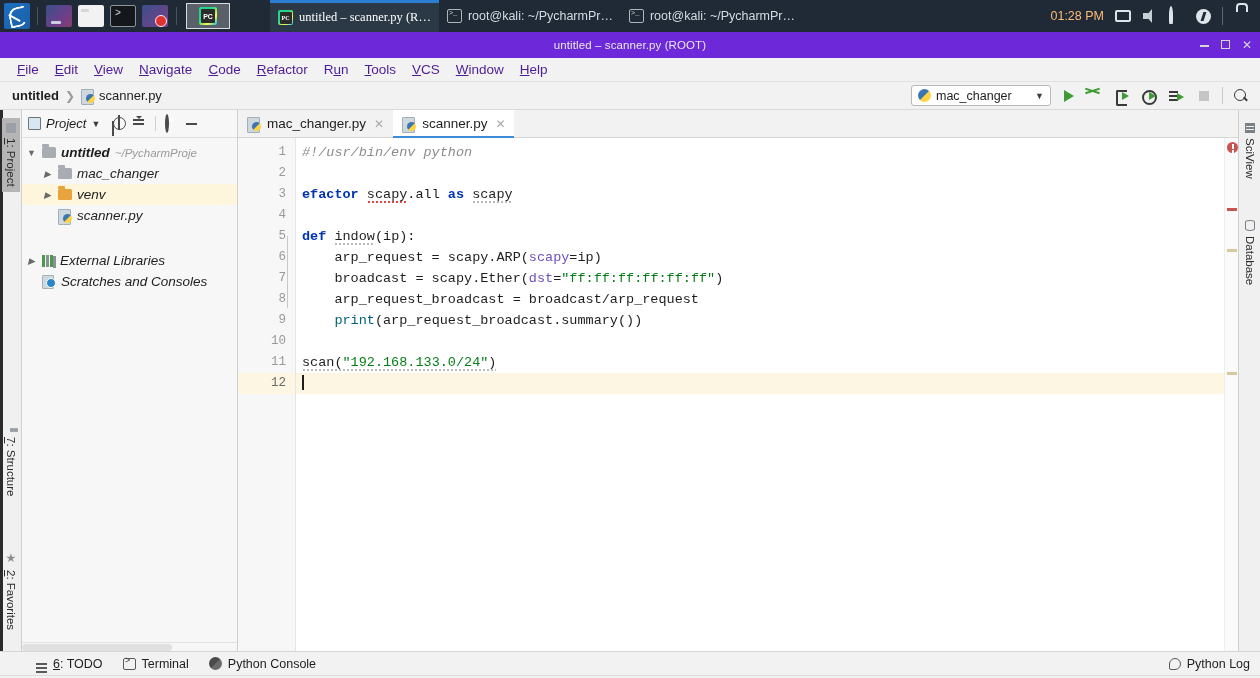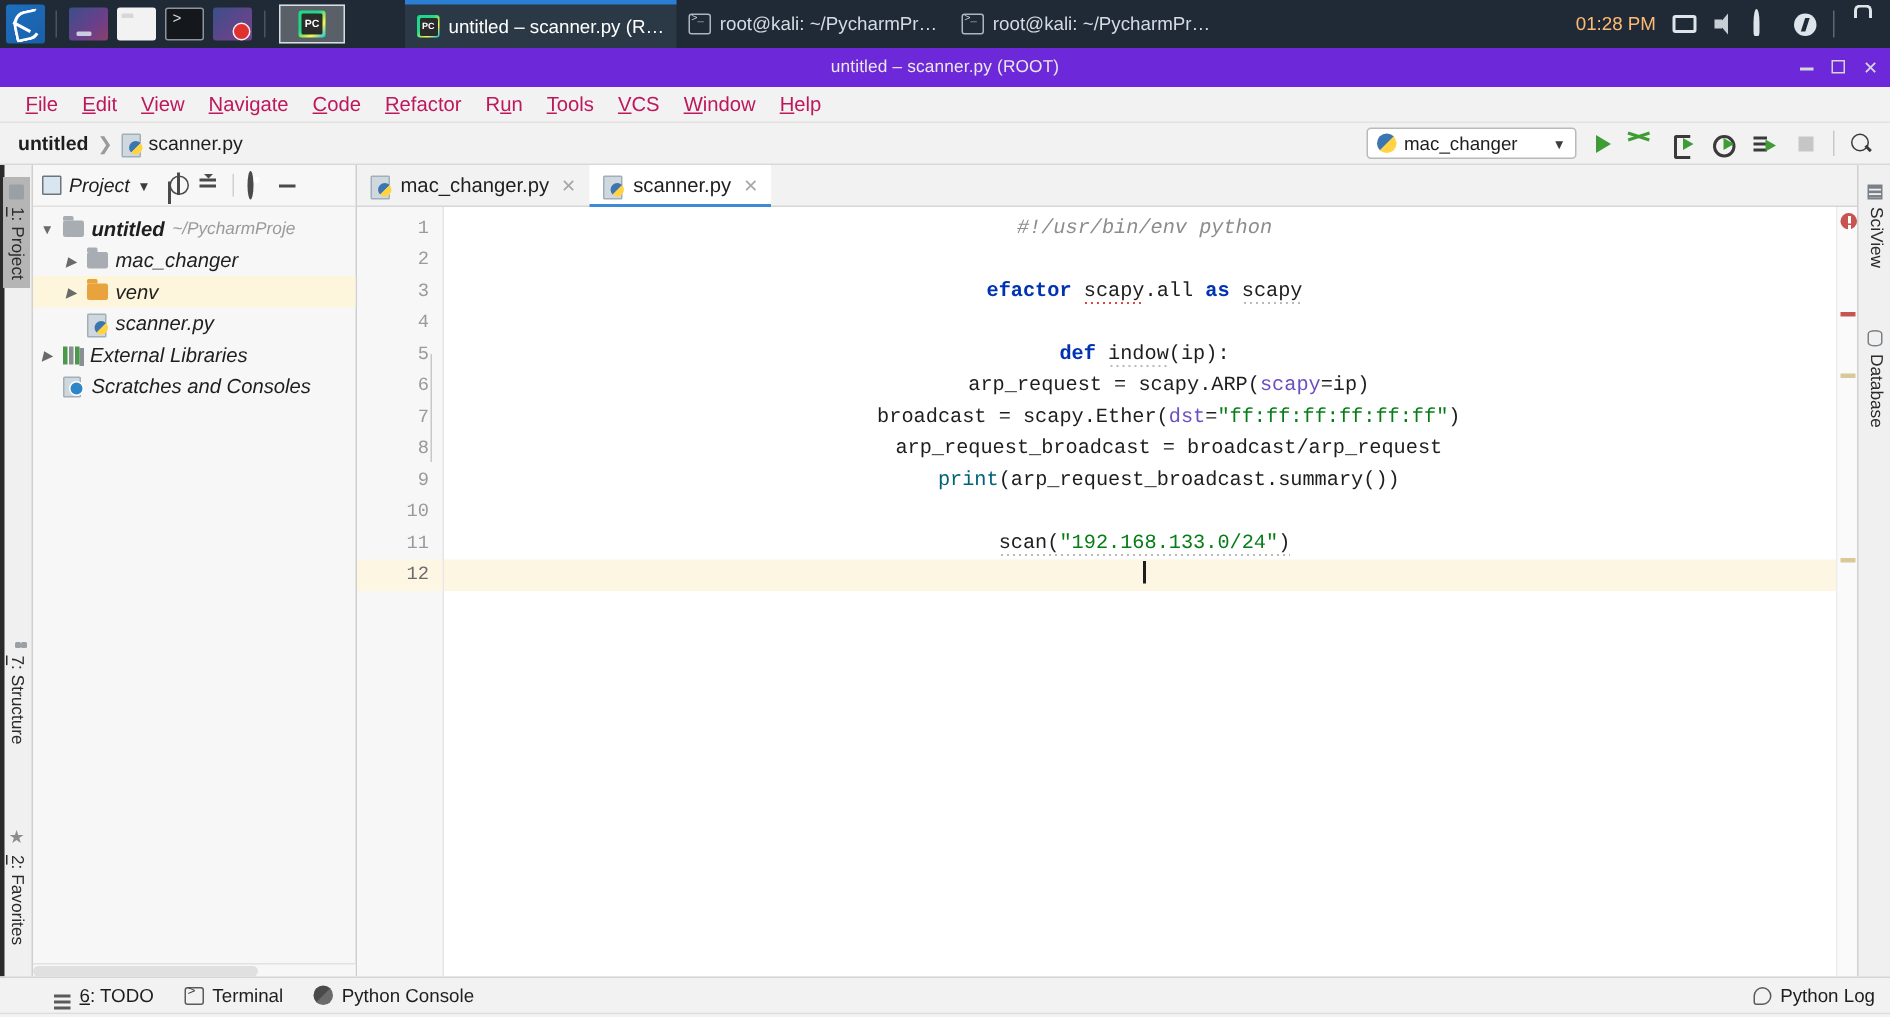--- a/index.html
+++ b/index.html
@@ -105,6 +105,7 @@
     background: #2b3947;
     border-top: 3px solid #2a7fd4;
     color: #ffffff;
+    font-family: Liberation Serif, serif;
   }
   .tb-win .wi { flex: 0 0 auto; }
   .tb-mini-pc {

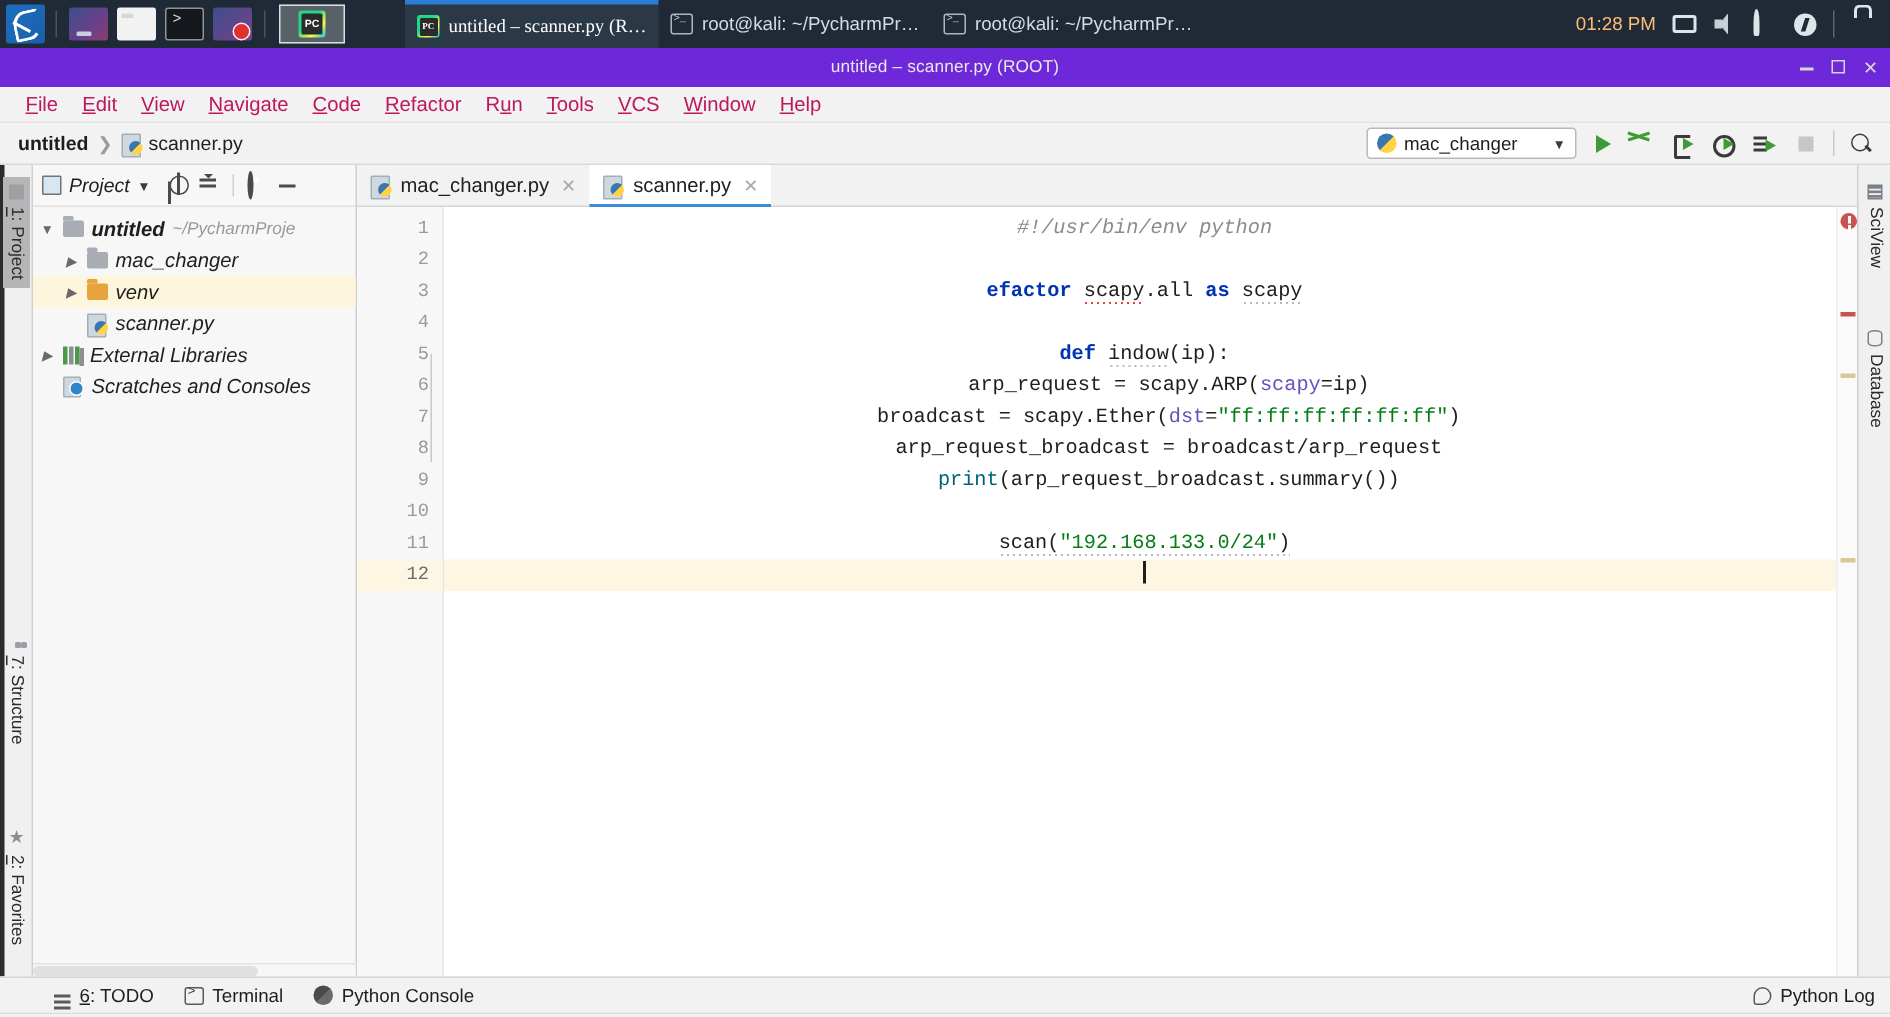--- a/index.html
+++ b/index.html
@@ -186,7 +186,7 @@
   #menubar {
     height: 24px; background: #f2f2f2; border-bottom: 1px solid #e2e2e2;
     display: flex; align-items: center; padding-left: 9px;
-    font-size: 13.5px; color: #be185d;
+    font-size: 13.5px; color: #4c1d95;
   }
   .menu-item { padding: 2px 8px; cursor: default; }
   .menu-item u { text-decoration: underline; }

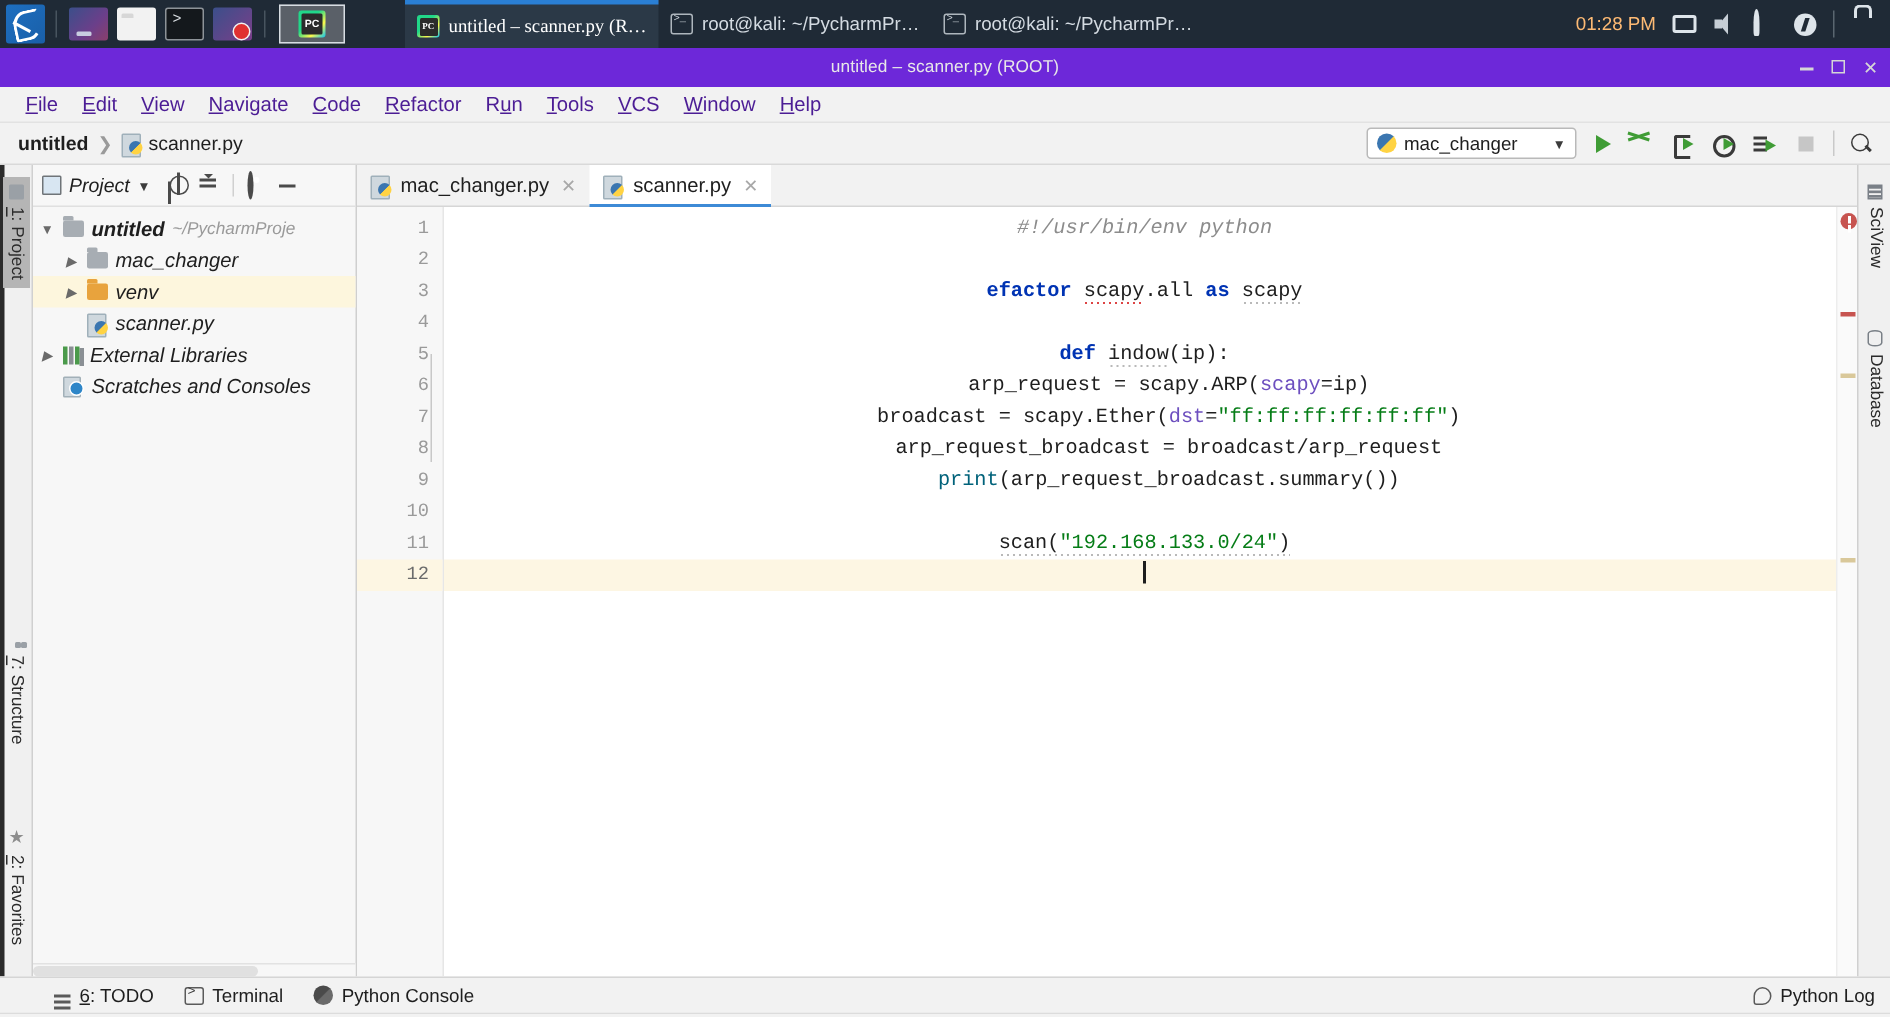--- a/index.html
+++ b/index.html
@@ -440,7 +440,7 @@
     font-family:"Liberation Mono", monospace; font-size:13.5px;
     color:#1e1e1e; overflow:hidden;
   }
-  .cl { height:21px; line-height:21px; padding-left: 6px; white-space:pre; position:relative;text-align:center; }
+  .cl { height:21px; line-height:21px; padding-left: 6px; white-space:pre; position:relative; }
   .cl.cur { background:#fdf6e3; }
   .k { color:#0033b3; font-weight:bold; }
   .s { color:#067d17; }

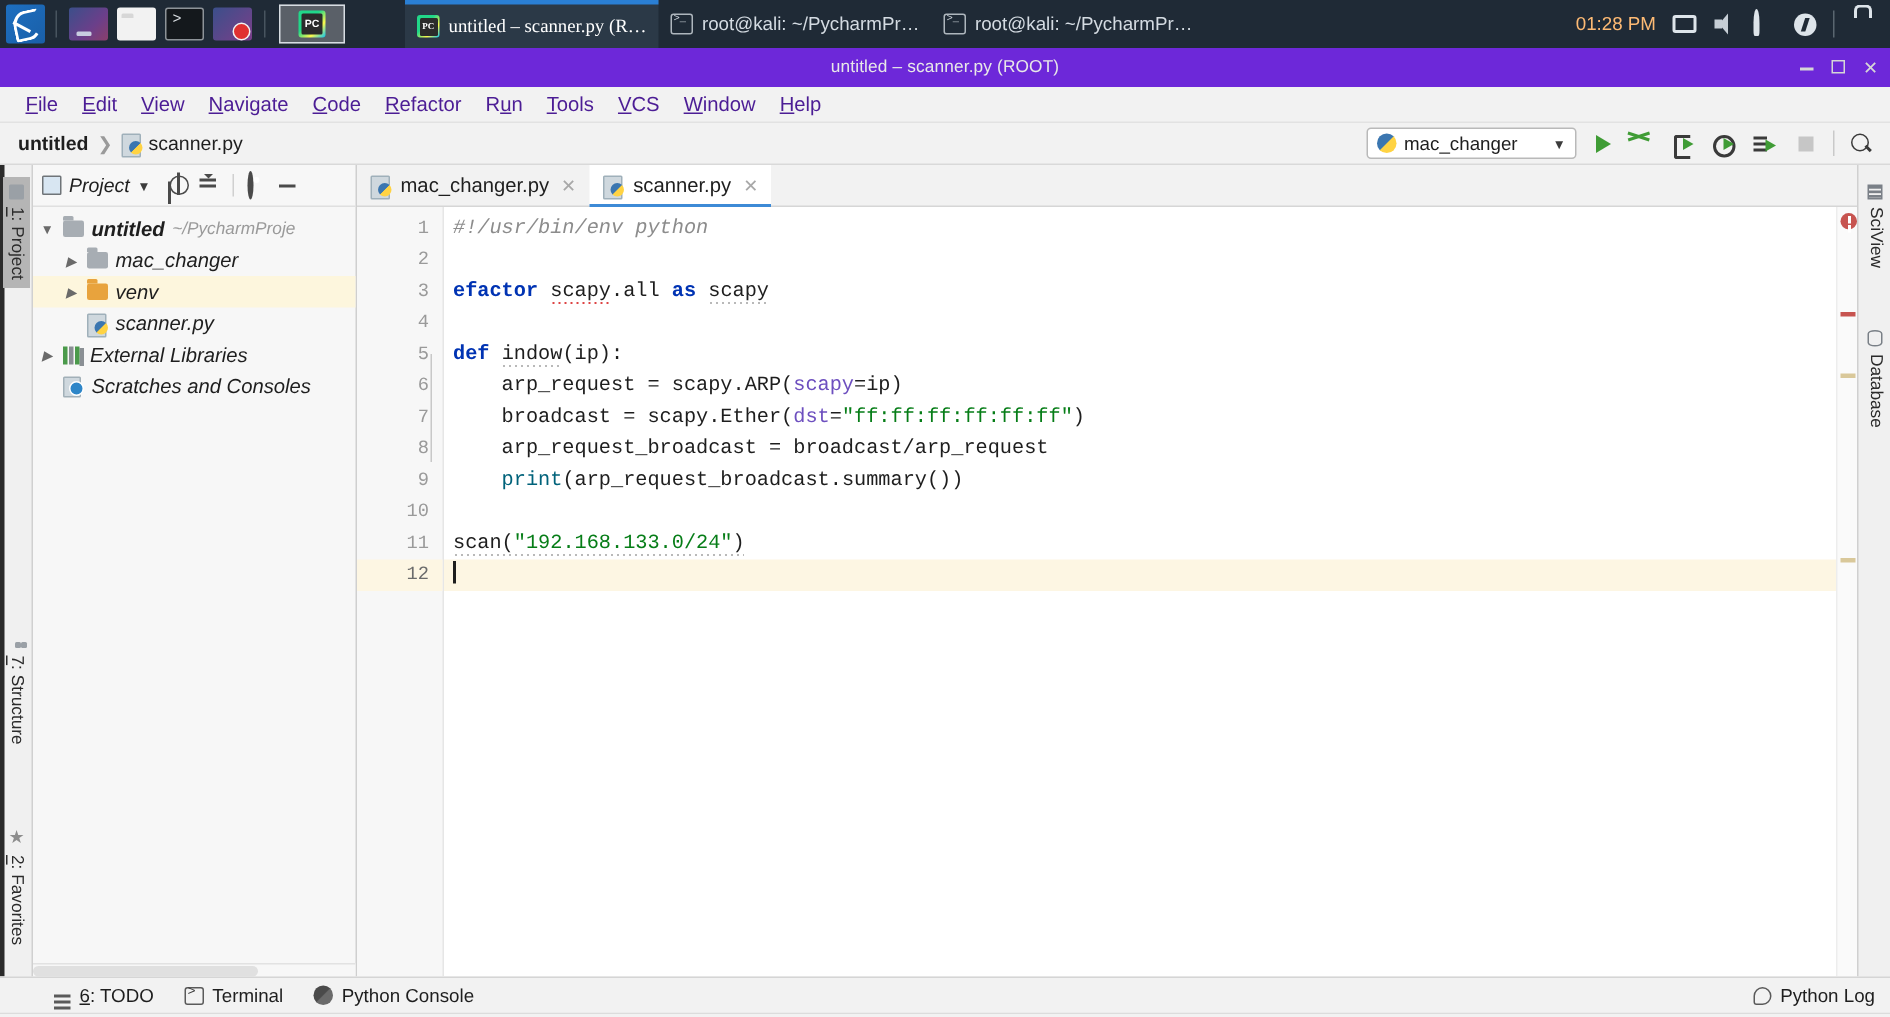--- a/index.html
+++ b/index.html
@@ -677,7 +677,7 @@
           <span class="py-file-ic"></span>
           <span>scanner.py</span>
         </div>
-        <div class="tree-row" style="padding-left:4px;">
+        <div class="tree-row" style="padding-left:4px;margin-top:24px;">
           <span class="tw right"></span>
           <span class="lib-ic"></span>
           <span>External Libraries</span>

